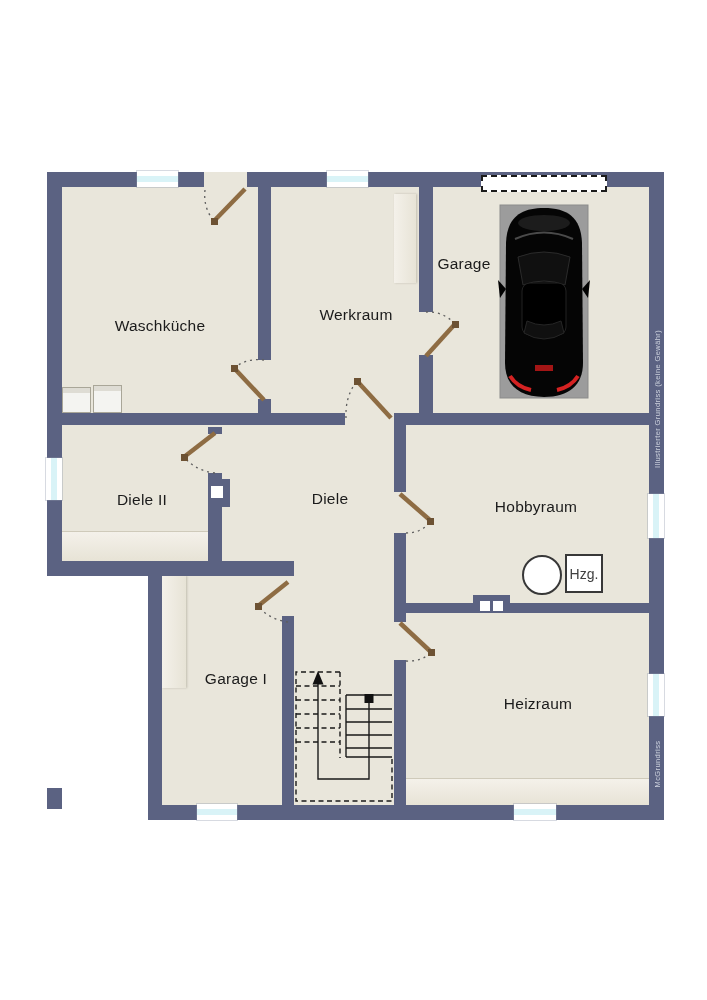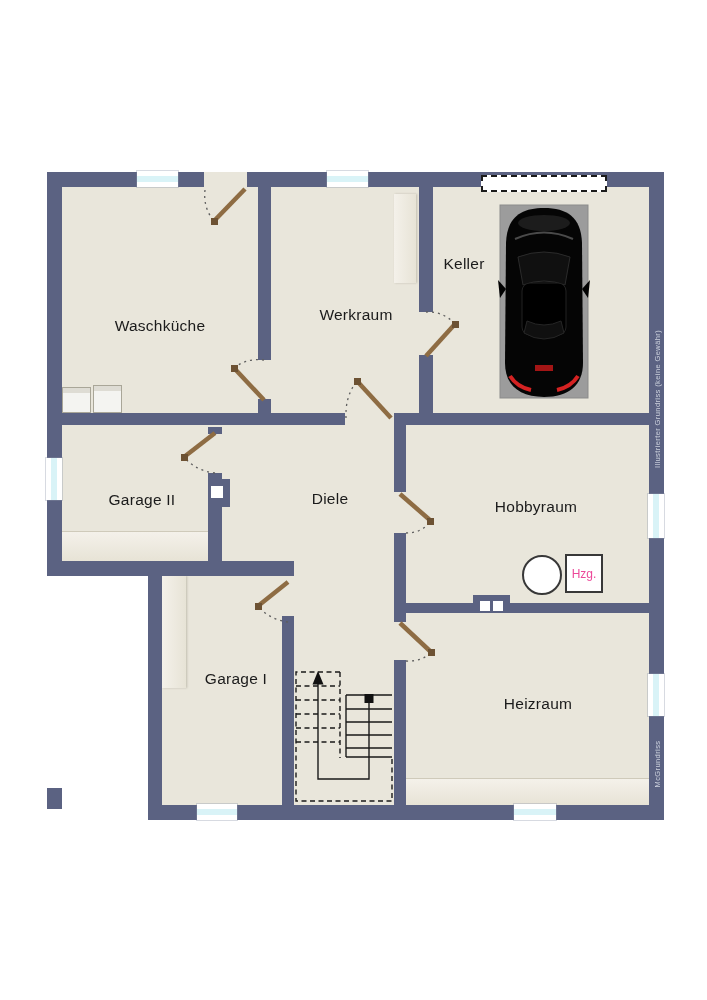--- a/index.html
+++ b/index.html
@@ -172,7 +172,7 @@
 
   <div class="lbl" style="left:160px;top:326px">Waschküche</div>
   <div class="lbl" style="left:356px;top:315px">Werkraum</div>
-  <div class="lbl" style="left:464px;top:264px">Keller</div>
+  <div class="lbl" style="left:464px;top:264px">Garage</div>
   <div class="lbl" style="left:142px;top:500px">Garage II</div>
   <div class="lbl" style="left:330px;top:499px">Diele</div>
   <div class="lbl" style="left:536px;top:507px">Hobbyraum</div>

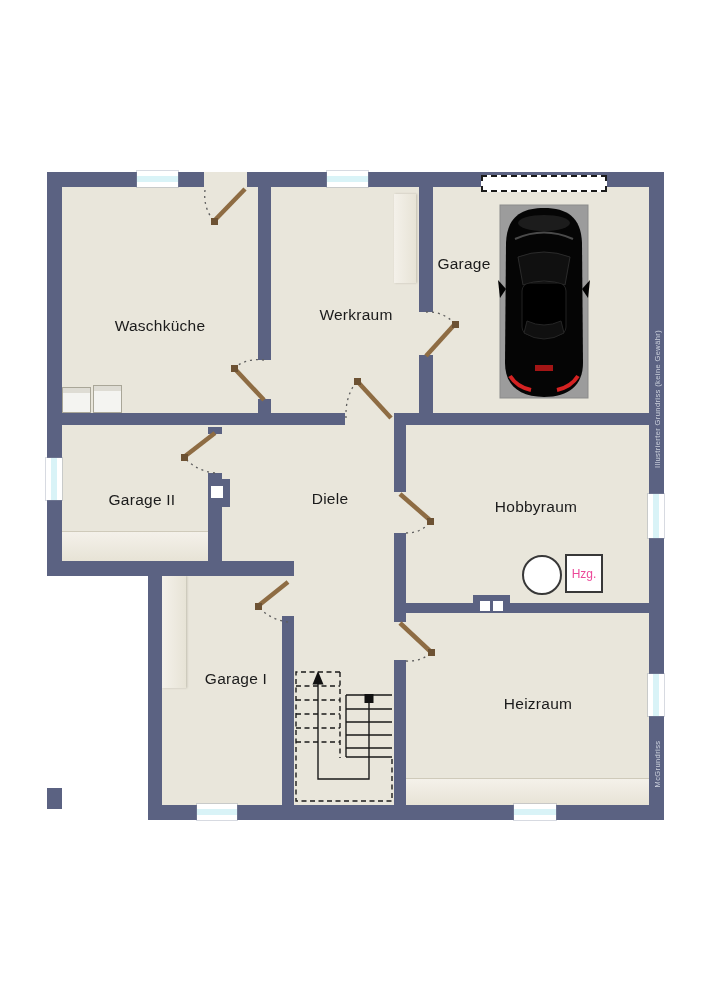--- a/index.html
+++ b/index.html
@@ -173,7 +173,7 @@
   <div class="lbl" style="left:160px;top:326px">Waschküche</div>
   <div class="lbl" style="left:356px;top:315px">Werkraum</div>
   <div class="lbl" style="left:464px;top:264px">Garage</div>
-  <div class="lbl" style="left:142px;top:500px">Garage II</div>
+  <div class="lbl" style="left:142px;top:500px">Diele II</div>
   <div class="lbl" style="left:330px;top:499px">Diele</div>
   <div class="lbl" style="left:536px;top:507px">Hobbyraum</div>
   <div class="lbl" style="left:236px;top:679px">Garage I</div>

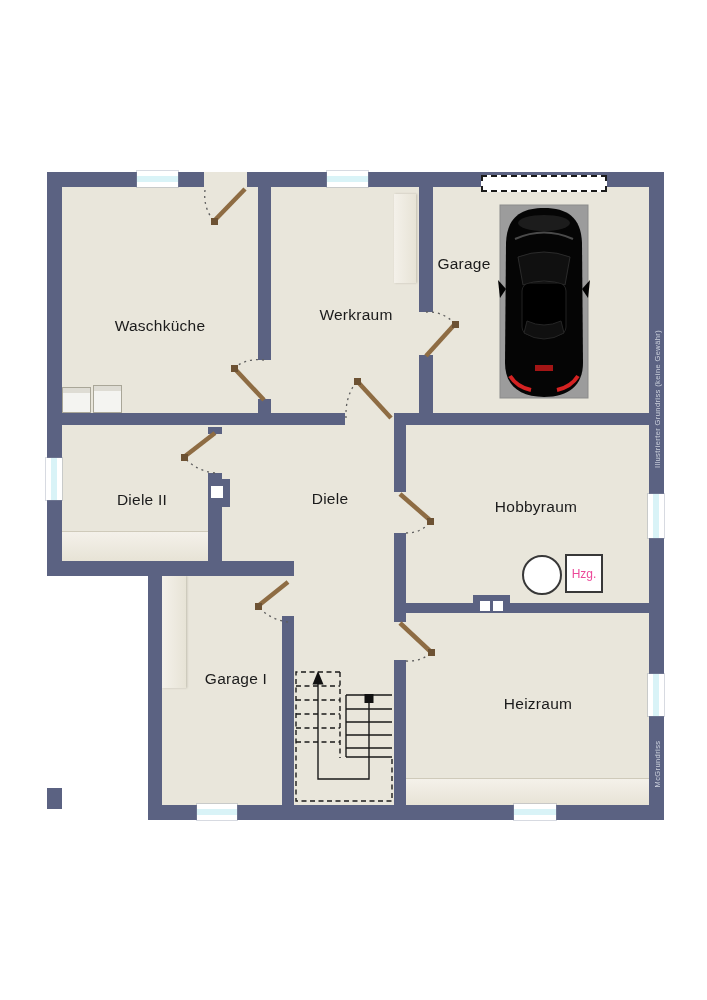--- a/index.html
+++ b/index.html
@@ -28,7 +28,7 @@
   .circle{position:absolute;background:#fff;border:2px solid #383838;border-radius:50%;
         box-sizing:border-box;}
   .hzg{position:absolute;background:#fff;border:2px solid #383838;box-sizing:border-box;
-        display:flex;align-items:center;justify-content:center;font-size:12px;color:#ec4899;}
+        display:flex;align-items:center;justify-content:center;font-size:14px;color:#404040;}
   .niche{position:absolute;background:#fff;}
   .ovl{position:absolute;left:0;top:0;}
 </style>

